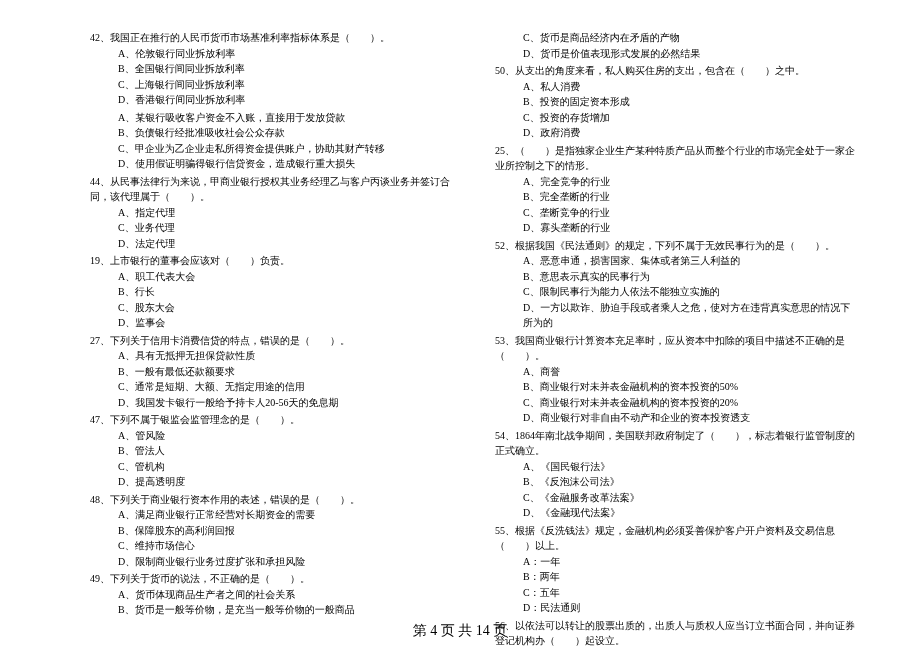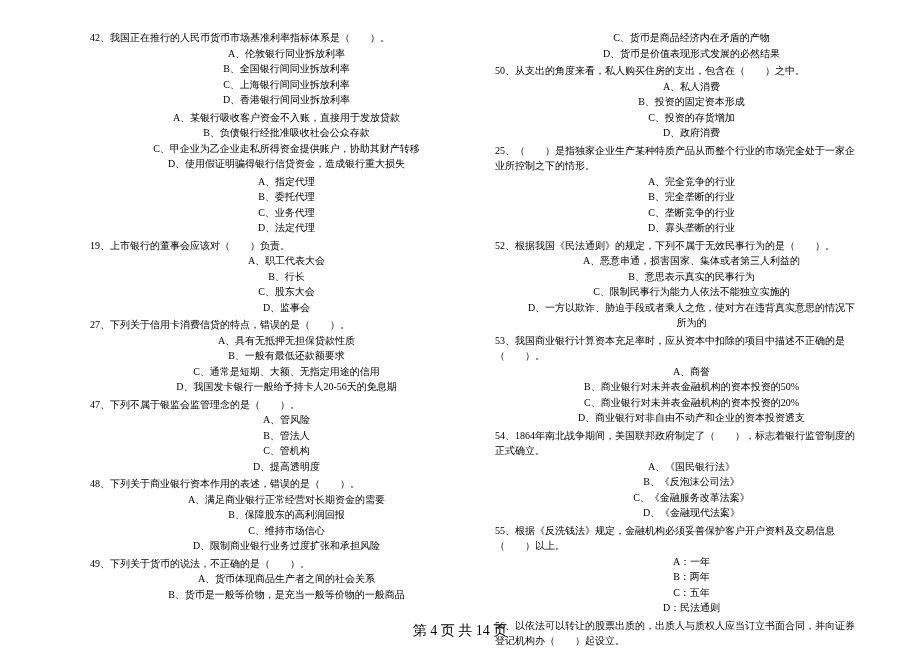--- a/index.html
+++ b/index.html
@@ -34,7 +34,6 @@
     .option {
       padding-left: 28px;
       display: block;
-      text-align: center;
     }
     .page-footer {
       position: absolute;

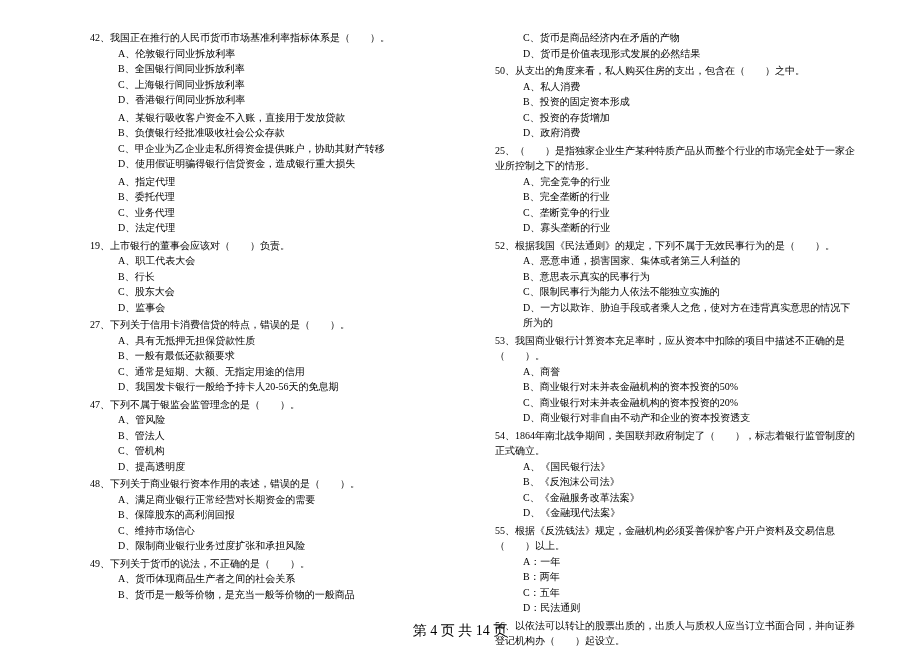--- a/index.html
+++ b/index.html
@@ -63,6 +63,7 @@
       <span class="option">D、使用假证明骗得银行信贷资金，造成银行重大损失</span>
     </div>
     <div class="question">
+      <span class="q-text">44、从民事法律行为来说，甲商业银行授权其业务经理乙与客户丙谈业务并签订合同，该代理属于（　　）。</span>
       <span class="option">A、指定代理</span>
       <span class="option">B、委托代理</span>
       <span class="option">C、业务代理</span>

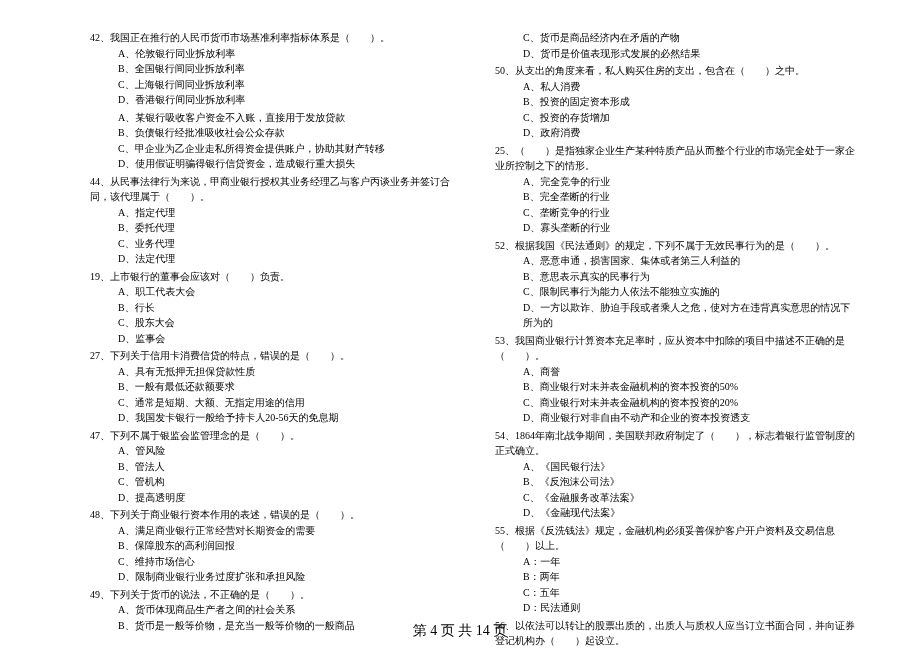--- a/index.html
+++ b/index.html
@@ -65,7 +65,6 @@
     <div class="question">
       <span class="q-text">44、从民事法律行为来说，甲商业银行授权其业务经理乙与客户丙谈业务并签订合同，该代理属于（　　）。</span>
       <span class="option">A、指定代理</span>
-      <span class="option">B、委托代理</span>
       <span class="option">C、业务代理</span>
       <span class="option">D、法定代理</span>
     </div>

